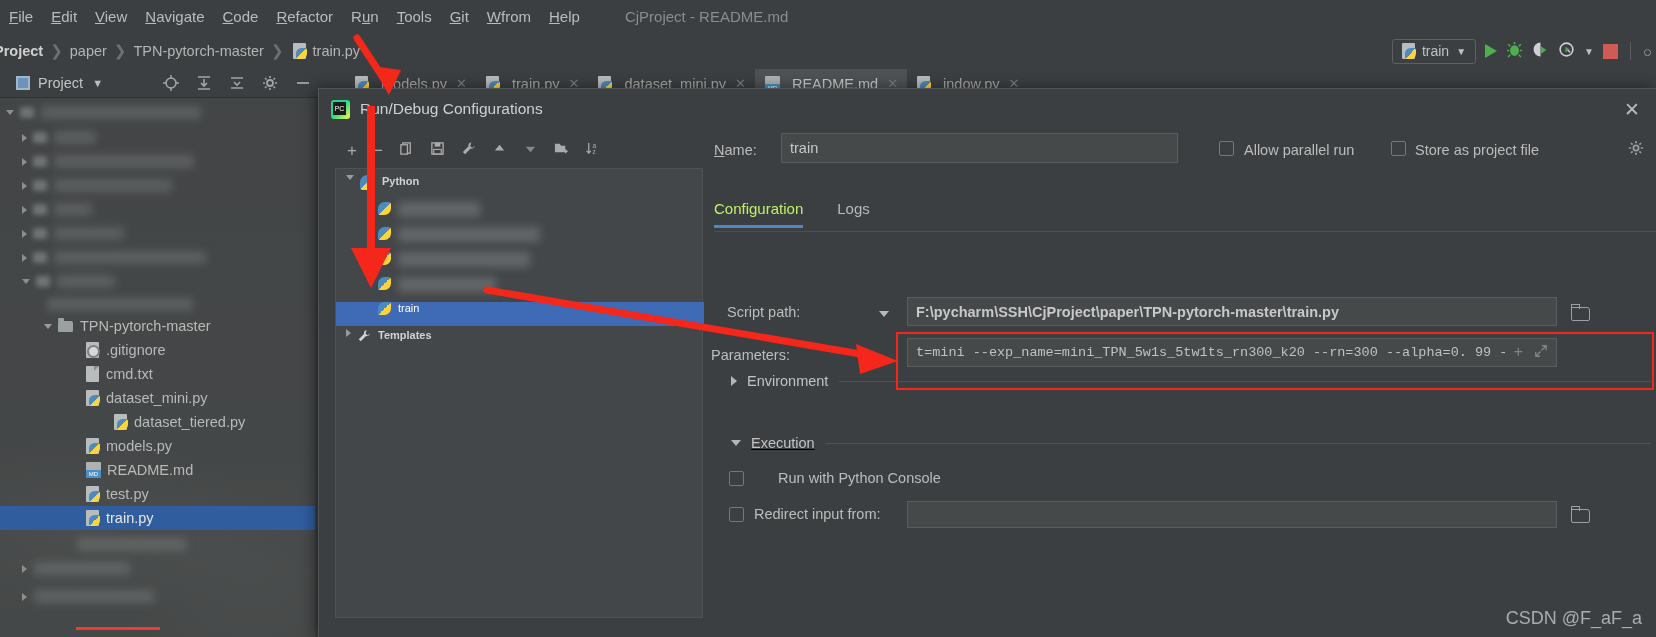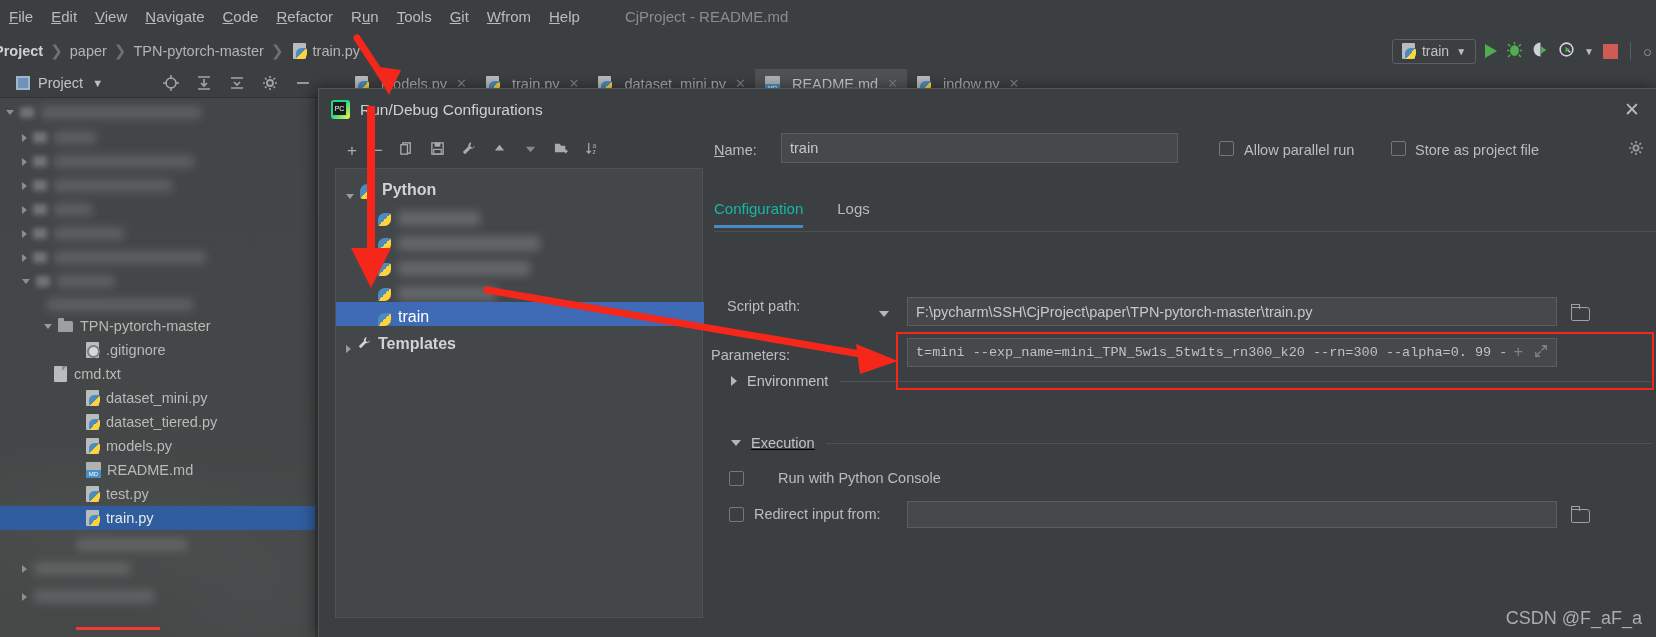--- a/index.html
+++ b/index.html
@@ -163,7 +163,7 @@
     box-shadow: -3px 0 14px rgba(0,0,0,.45);
   }
   .dlg-title {
-    position:absolute; left:12px; top:11px; display:flex; align-items:center; gap:10px;
+    position:absolute; left:12px; top:11px; display:flex; gap:10px;
   }
   .pc-logo {
     width:19px;height:19px;border-radius:3px;

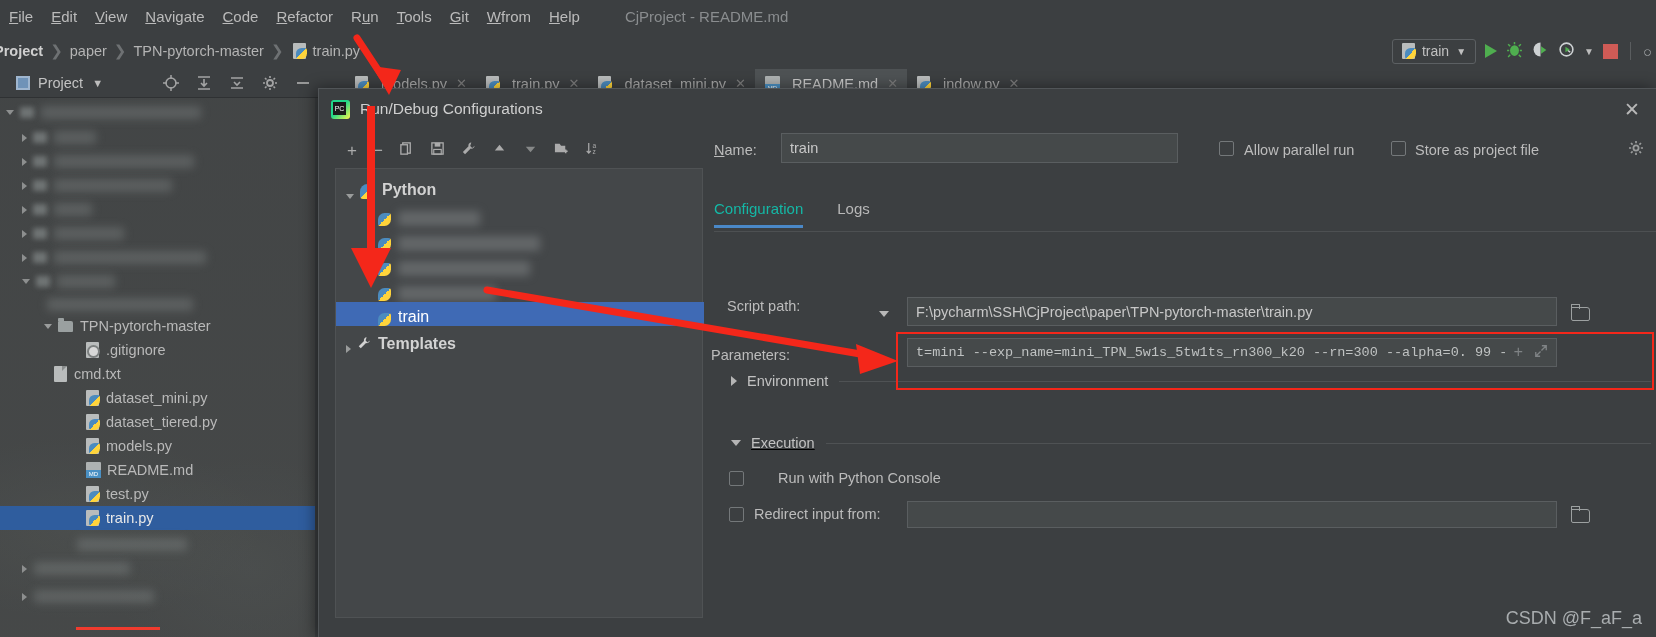--- a/index.html
+++ b/index.html
@@ -194,8 +194,8 @@
     background:#444749; border:1px solid #4f5254;
   }
   .ct-row {
-    position:absolute; left:0; display:flex; align-items:flex-end; height:24px;
-    font-size:16px; color:#c3c3c3; white-space:nowrap; width:368px;
+    position:absolute; left:0; display:flex; align-items:flex-start; height:24px;
+    font-size:11px; color:#c3c3c3; white-space:nowrap; width:368px;
   }
   .ct-row.bold { font-weight:bold; color:#d2d2d2; }
   .ct-row.sel { background:#3f6ab5; color:#ffffff; }

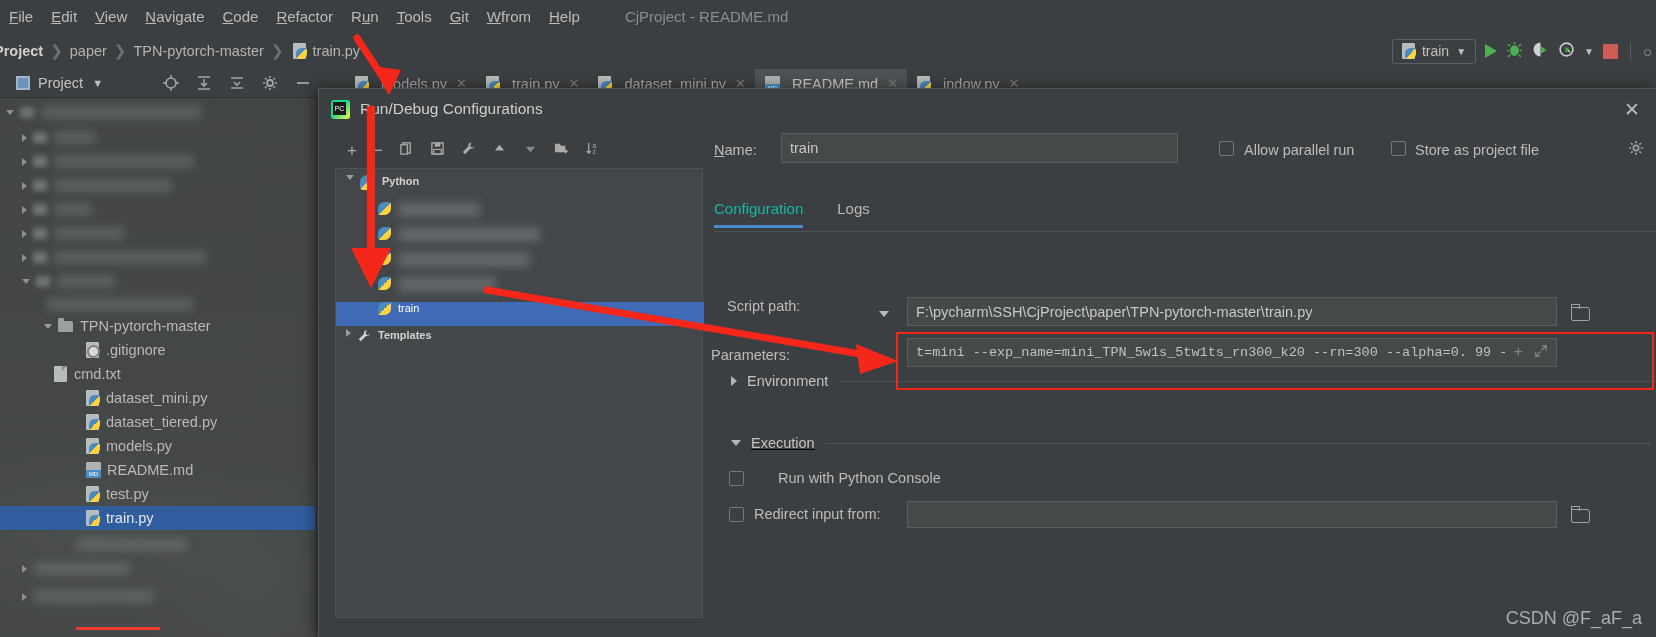--- a/index.html
+++ b/index.html
@@ -225,7 +225,7 @@
   .tab {
     font-size:15px; color:#b8b8b8; padding-bottom:8px;
   }
-  .tab.active { color:#14b8a6; border-bottom:3px solid #4a88c7; }
+  .tab.active { color:#bef264; border-bottom:3px solid #4a88c7; }
   .section-hdr { position:absolute; display:flex; align-items:center; }
   .section-hdr .tri-r {
     width:0;height:0;border-left:6px solid #b5b5b5;

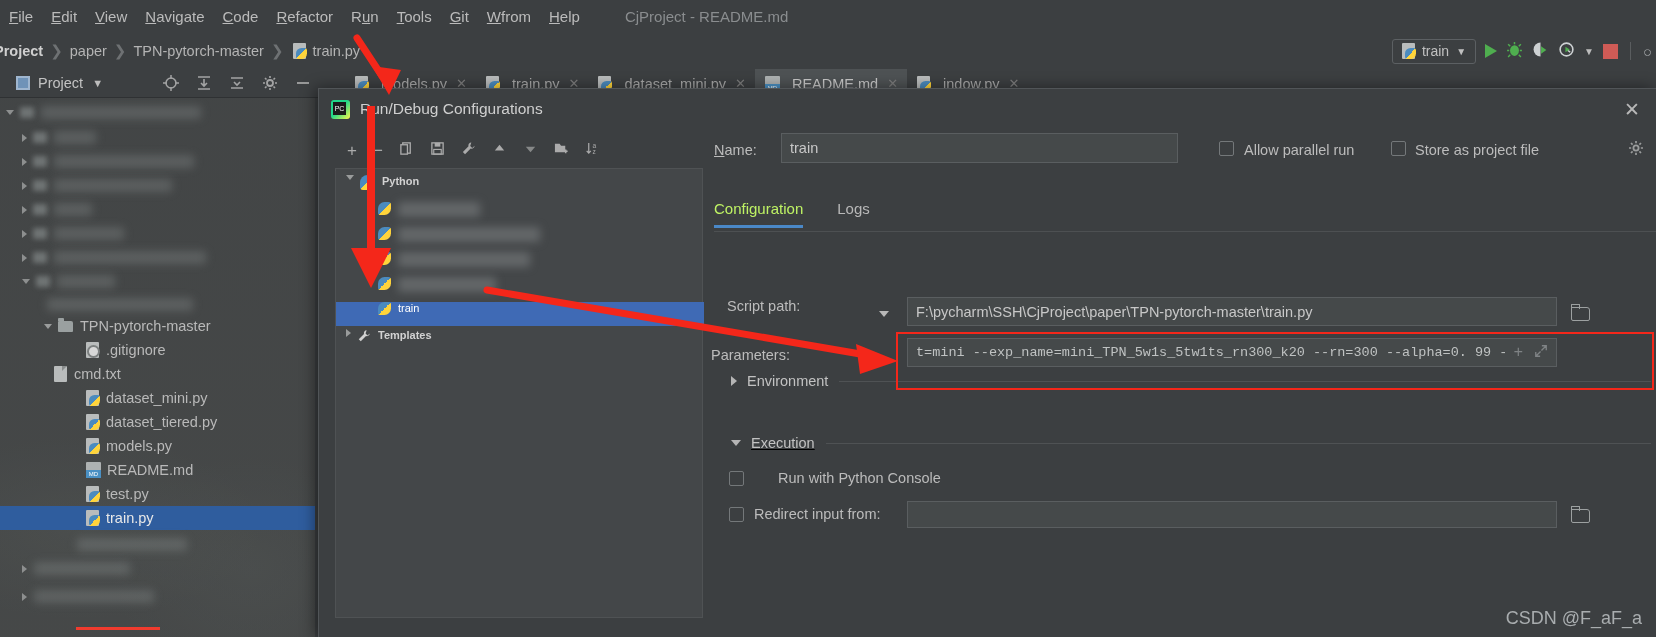--- a/index.html
+++ b/index.html
@@ -613,7 +613,7 @@
     </div>
     <div style="position:absolute;left:395px;top:142px;width:943px;height:1px;background:#4d5052;"></div>
 
-    <div class="field-label" style="left:408px; top:209px;">Script path:</div>
+    <div class="field-label" style="left:408px; top:215px;">Script path:</div>
     <div class="dd-tri" style="left:560px; top:222px;"></div>
     <div class="txtfield" style="left:588px; top:208px; width:650px; height:29px;">
       <span>F:\pycharm\SSH\CjProject\paper\TPN-pytorch-master\train.py</span>

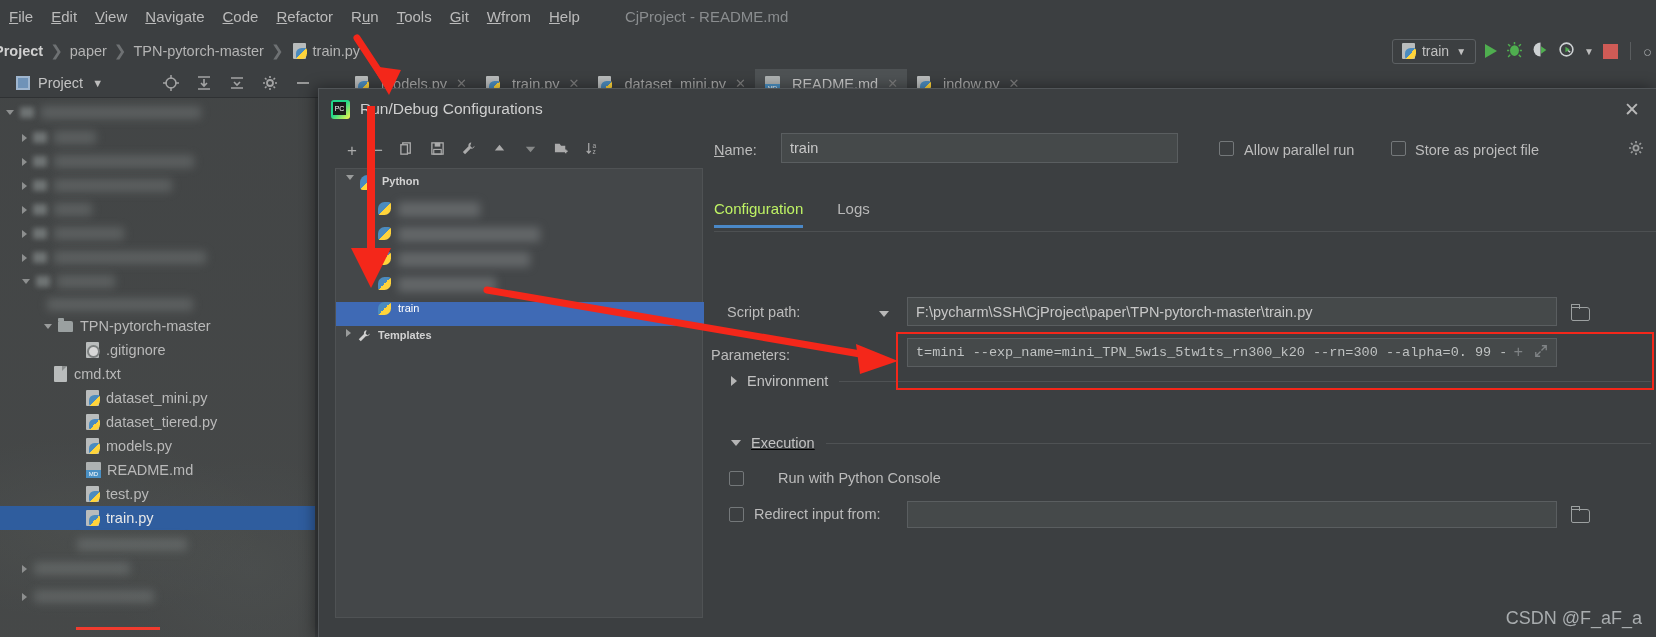--- a/index.html
+++ b/index.html
@@ -615,7 +615,7 @@
 
     <div class="field-label" style="left:408px; top:215px;">Script path:</div>
     <div class="dd-tri" style="left:560px; top:222px;"></div>
-    <div class="txtfield" style="left:588px; top:208px; width:650px; height:29px;">
+    <div class="txtfield" style="left:588px; top:208px; width:650px; height:29px;font-weight:bold;">
       <span>F:\pycharm\SSH\CjProject\paper\TPN-pytorch-master\train.py</span>
     </div>
     <div class="folder-btn" style="left:1252px; top:216px;"></div>

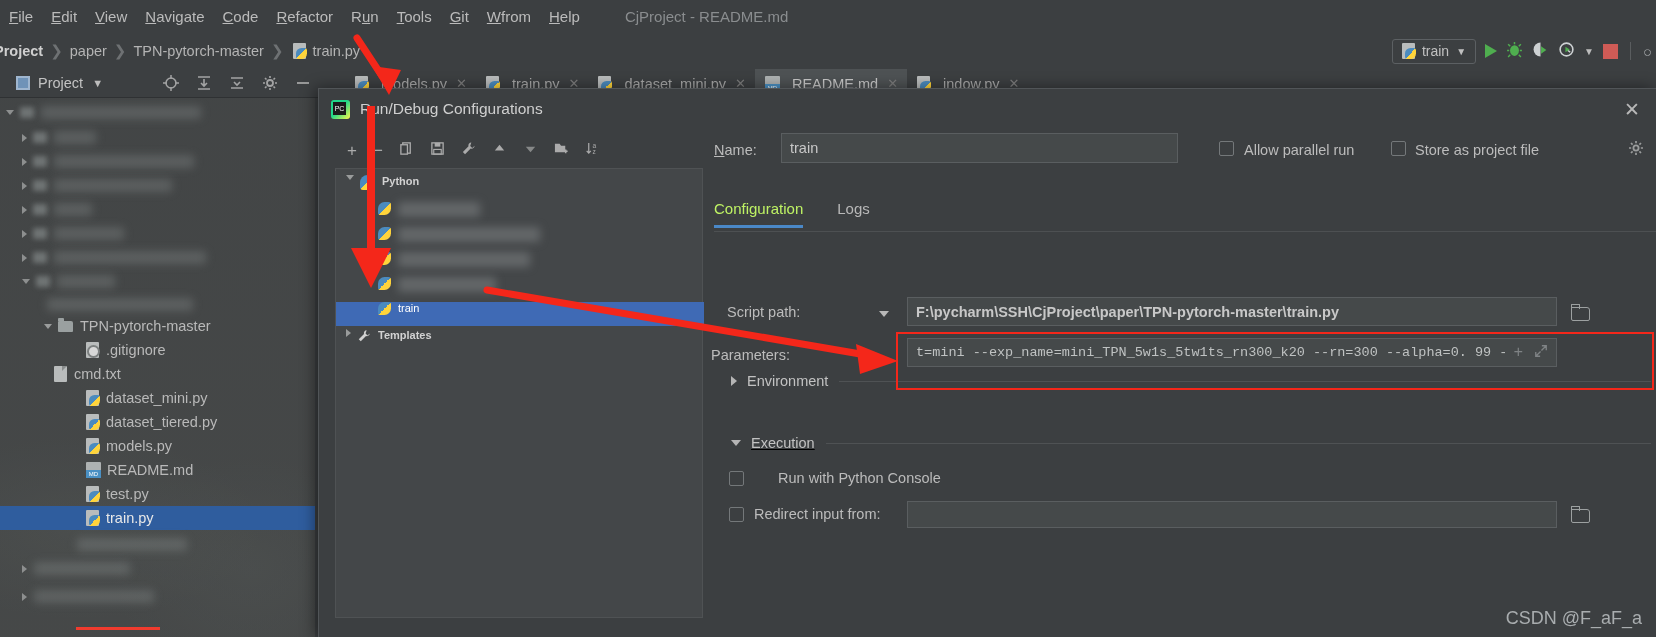--- a/index.html
+++ b/index.html
@@ -451,7 +451,7 @@
       <span class="ic-git"></span>
       <span>.gitignore</span>
     </div>
-    <div class="tree-row" style="left:8px; top:264px; padding-left:46px">
+    <div class="tree-row" style="left:0; top:264px; padding-left:86px">
       <span class="ic-file"></span>
       <span>cmd.txt</span>
     </div>

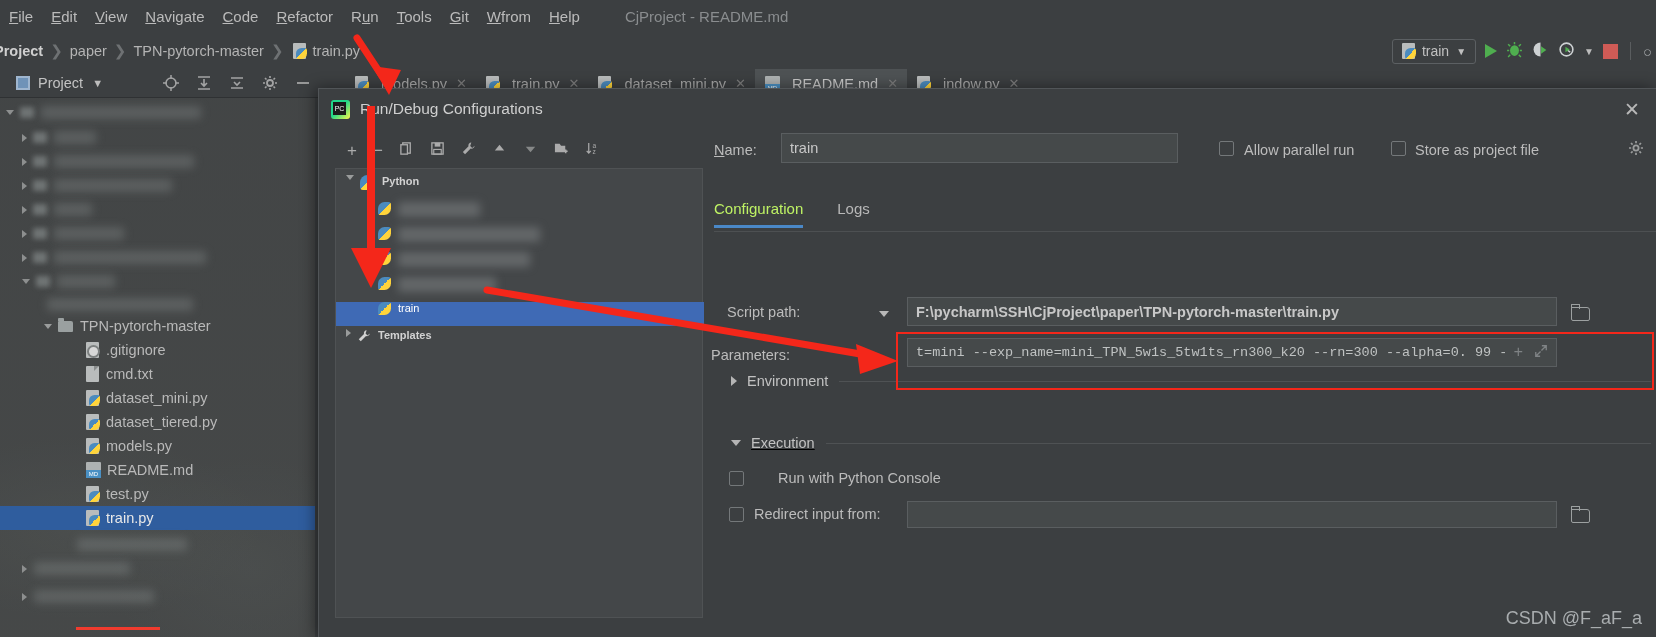--- a/index.html
+++ b/index.html
@@ -459,7 +459,7 @@
       <span class="ic-py"></span>
       <span>dataset_mini.py</span>
     </div>
-    <div class="tree-row" style="left:0; top:312px; padding-left:86px">
+    <div class="tree-row" style="left:0; top:312px; padding-left:114px">
       <span class="ic-py"></span>
       <span>dataset_tiered.py</span>
     </div>

